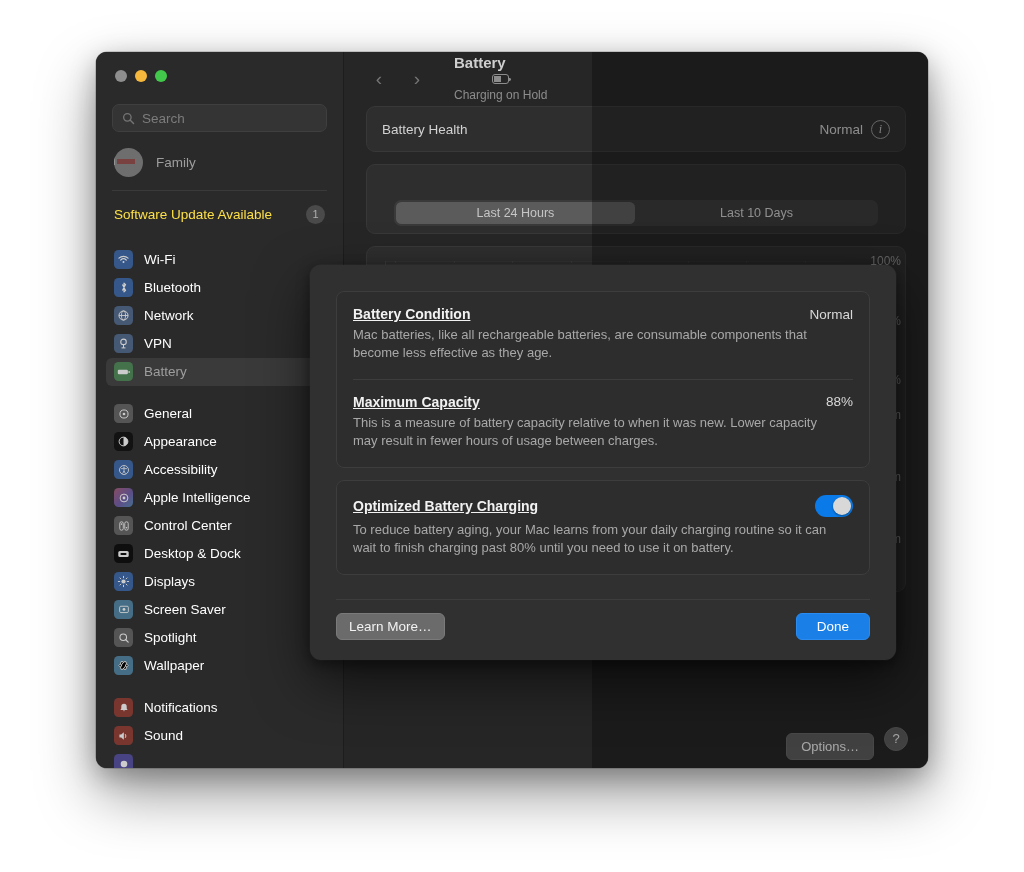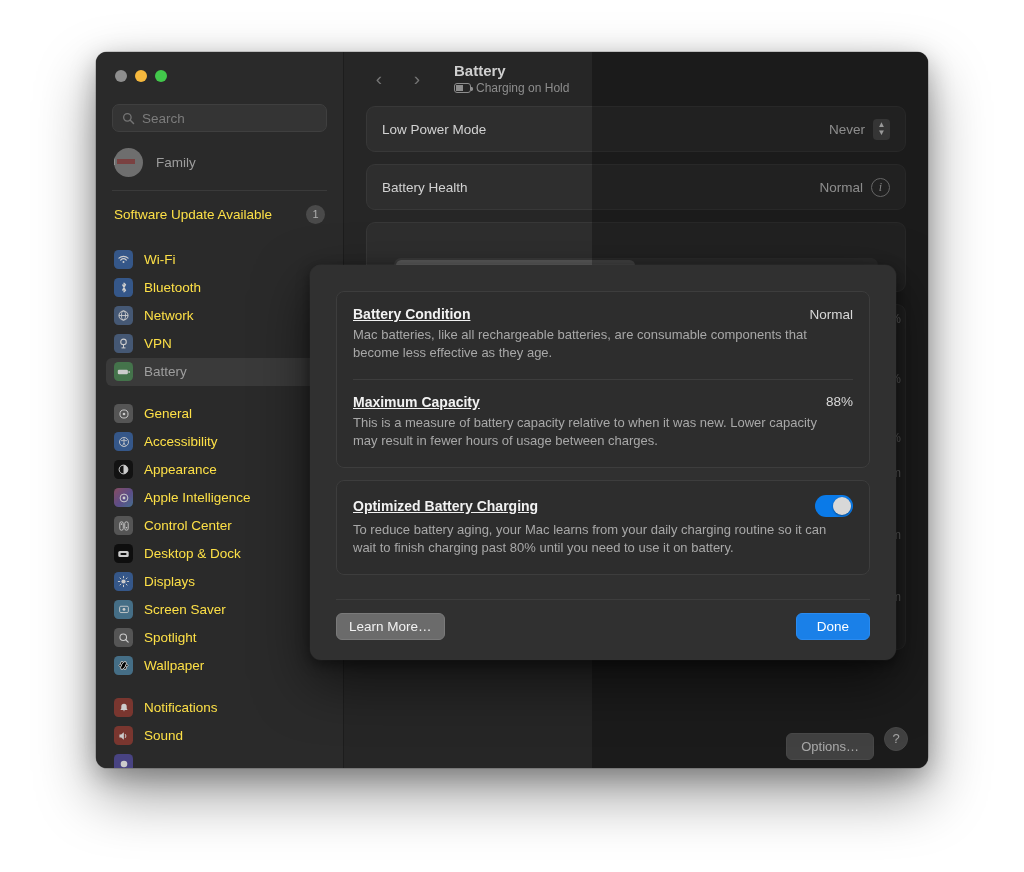--- a/index.html
+++ b/index.html
@@ -200,6 +200,7 @@
     font-size: 12px; color: #8d8d8d;
     display: flex; align-items: center; gap: 5px;
     margin-top: 2px;
+    flex-direction: column;
   }
   .batt-glyph {
     width: 17px; height: 10px;

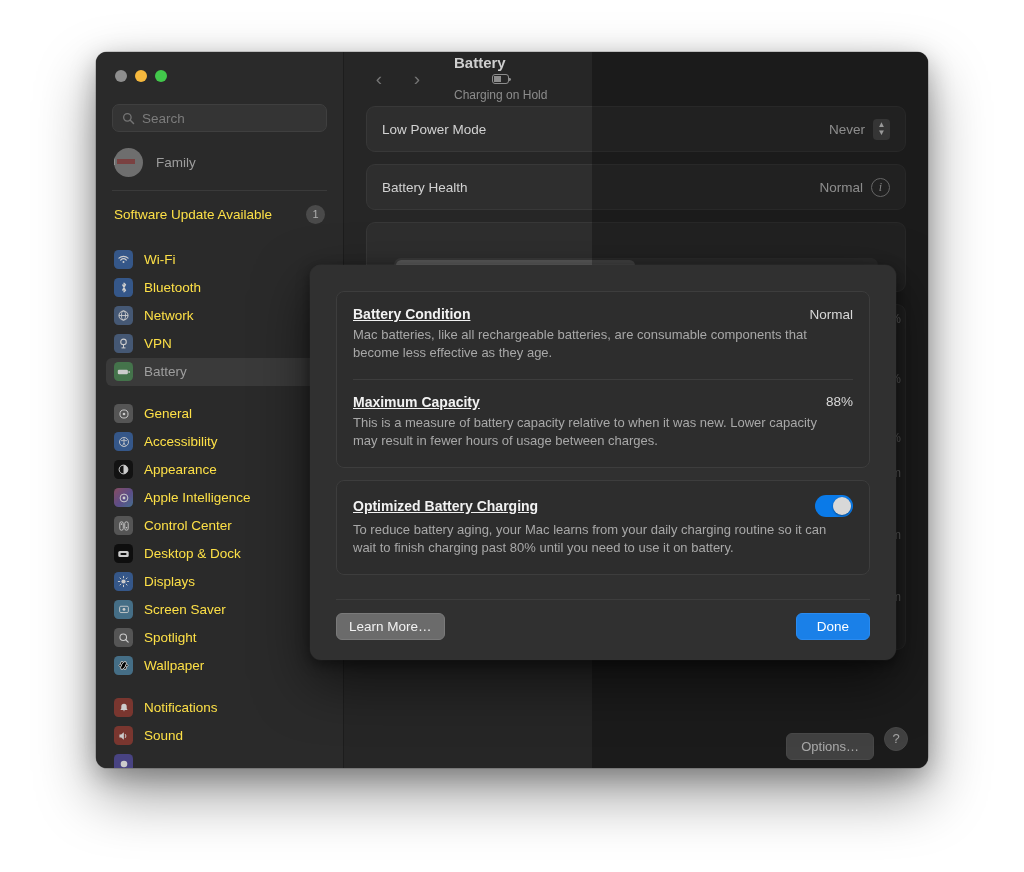--- a/index.html
+++ b/index.html
@@ -706,18 +706,6 @@
 
       <div class="body-pad">
 
-        <div class="card">
-          <div class="row">
-            <span class="row-label">Low Power Mode</span>
-            <div class="row-right">
-              <span class="row-value">Never</span>
-              <span class="stepper">
-                <span>▲</span>
-                  <span>▼</span>
-              </span>
-            </div>
-          </div>
-        </div>
 
         <div class="card">
           <div class="row">

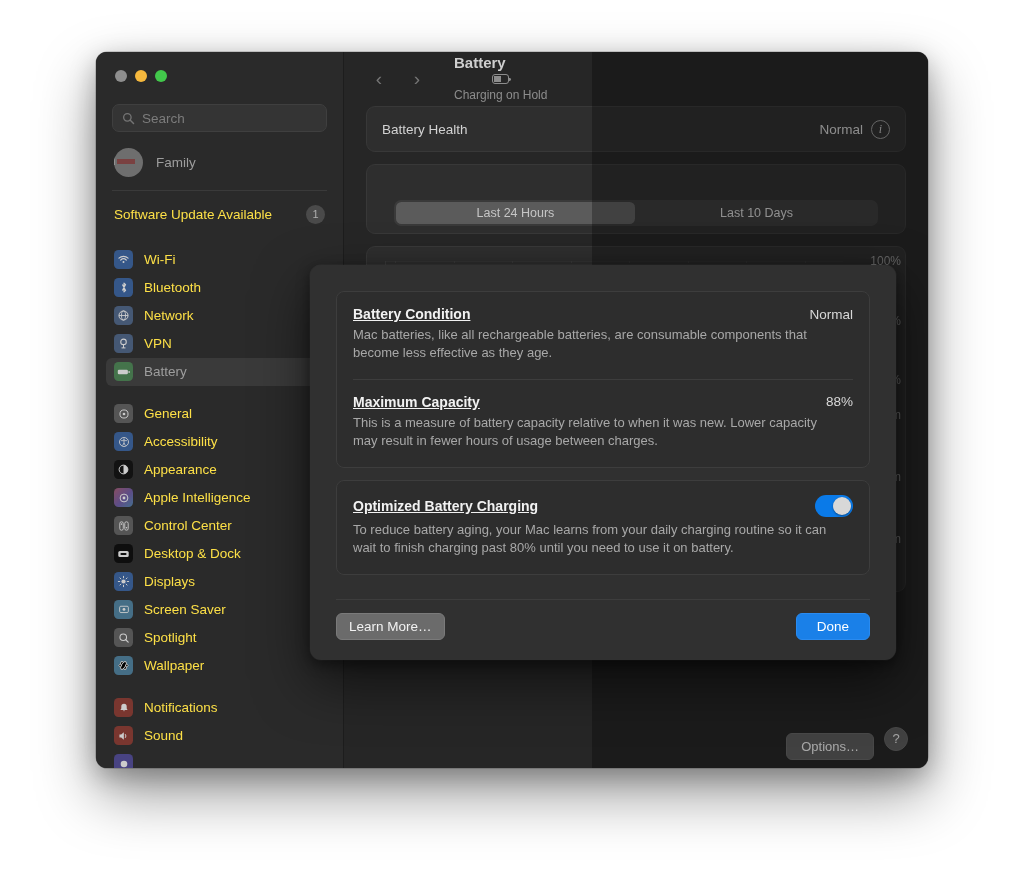--- a/index.html
+++ b/index.html
@@ -158,7 +158,7 @@
     margin-bottom: 0px;
   }
   .sb-item.selected { background: #3a3a3a; }
-  .sb-label { font-size: 13.5px; color: #fde047; white-space: nowrap; }
+  .sb-label { font-size: 13.5px; color: #ffffff; white-space: nowrap; }
   .sb-item.selected .sb-label { color: #9e9e9e; }
 
   .sb-ico {

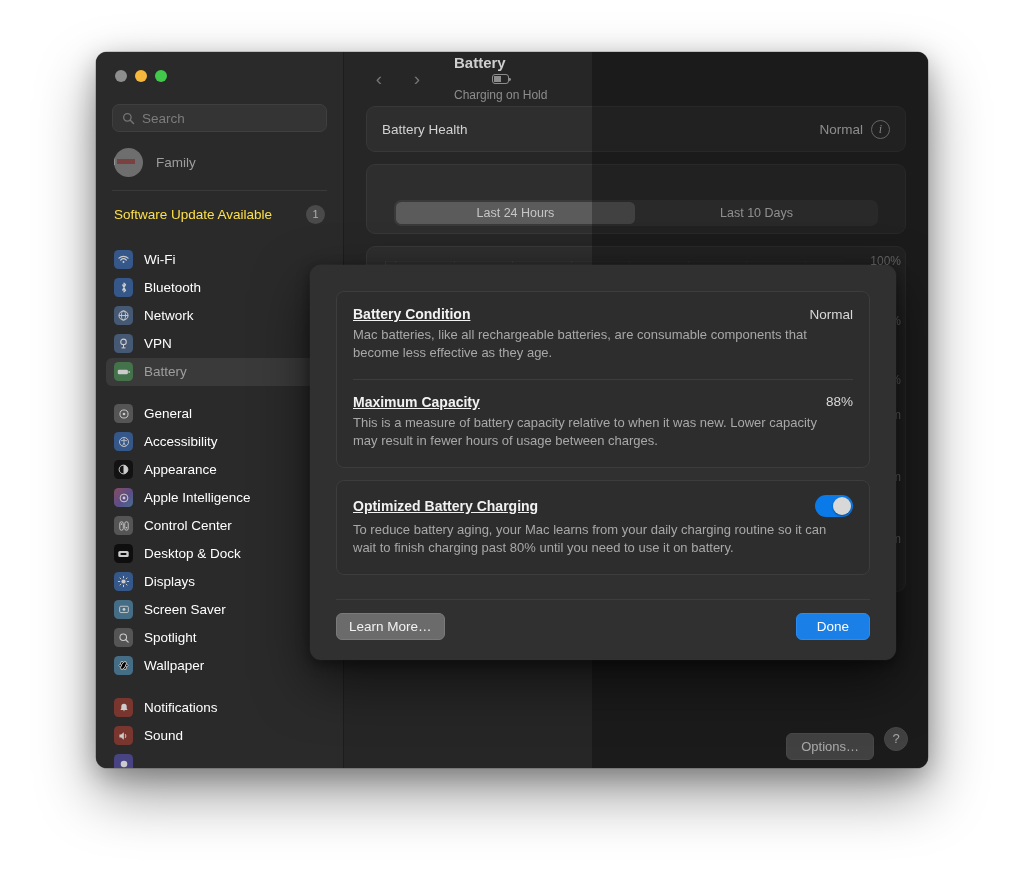--- a/index.html
+++ b/index.html
@@ -558,6 +558,15 @@
             <span class="sb-label">General</span>
           </div>
           <div class="sb-item">
+            <span class="sb-ico" style="background:#161616;">
+              <svg width="13" height="13" viewBox="0 0 16 16">
+                  <circle cx="8" cy="8" r="5.4" fill="none" stroke="#fff" stroke-width="1.2"></circle>
+                  <path d="M8 2.6a5.4 5.4 0 010 10.8z" fill="#fff"></path>
+                </svg>
+            </span>
+            <span class="sb-label">Appearance</span>
+          </div>
+          <div class="sb-item">
             <span class="sb-ico" style="background:#2b6fd4;">
               <svg width="12" height="12" viewBox="0 0 16 16">
                   <circle cx="8" cy="8" r="6" fill="none" stroke="#fff" stroke-width="1.2"></circle>
@@ -566,15 +575,6 @@
                 </svg>
             </span>
             <span class="sb-label">Accessibility</span>
-          </div>
-          <div class="sb-item">
-            <span class="sb-ico" style="background:#161616;">
-              <svg width="13" height="13" viewBox="0 0 16 16">
-                  <circle cx="8" cy="8" r="5.4" fill="none" stroke="#fff" stroke-width="1.2"></circle>
-                  <path d="M8 2.6a5.4 5.4 0 010 10.8z" fill="#fff"></path>
-                </svg>
-            </span>
-            <span class="sb-label">Appearance</span>
           </div>
           <div class="sb-item">
             <span class="sb-ico" style="background:linear-gradient(135deg,#c9567f,#7a5ad0 55%,#3b8fd0);">

